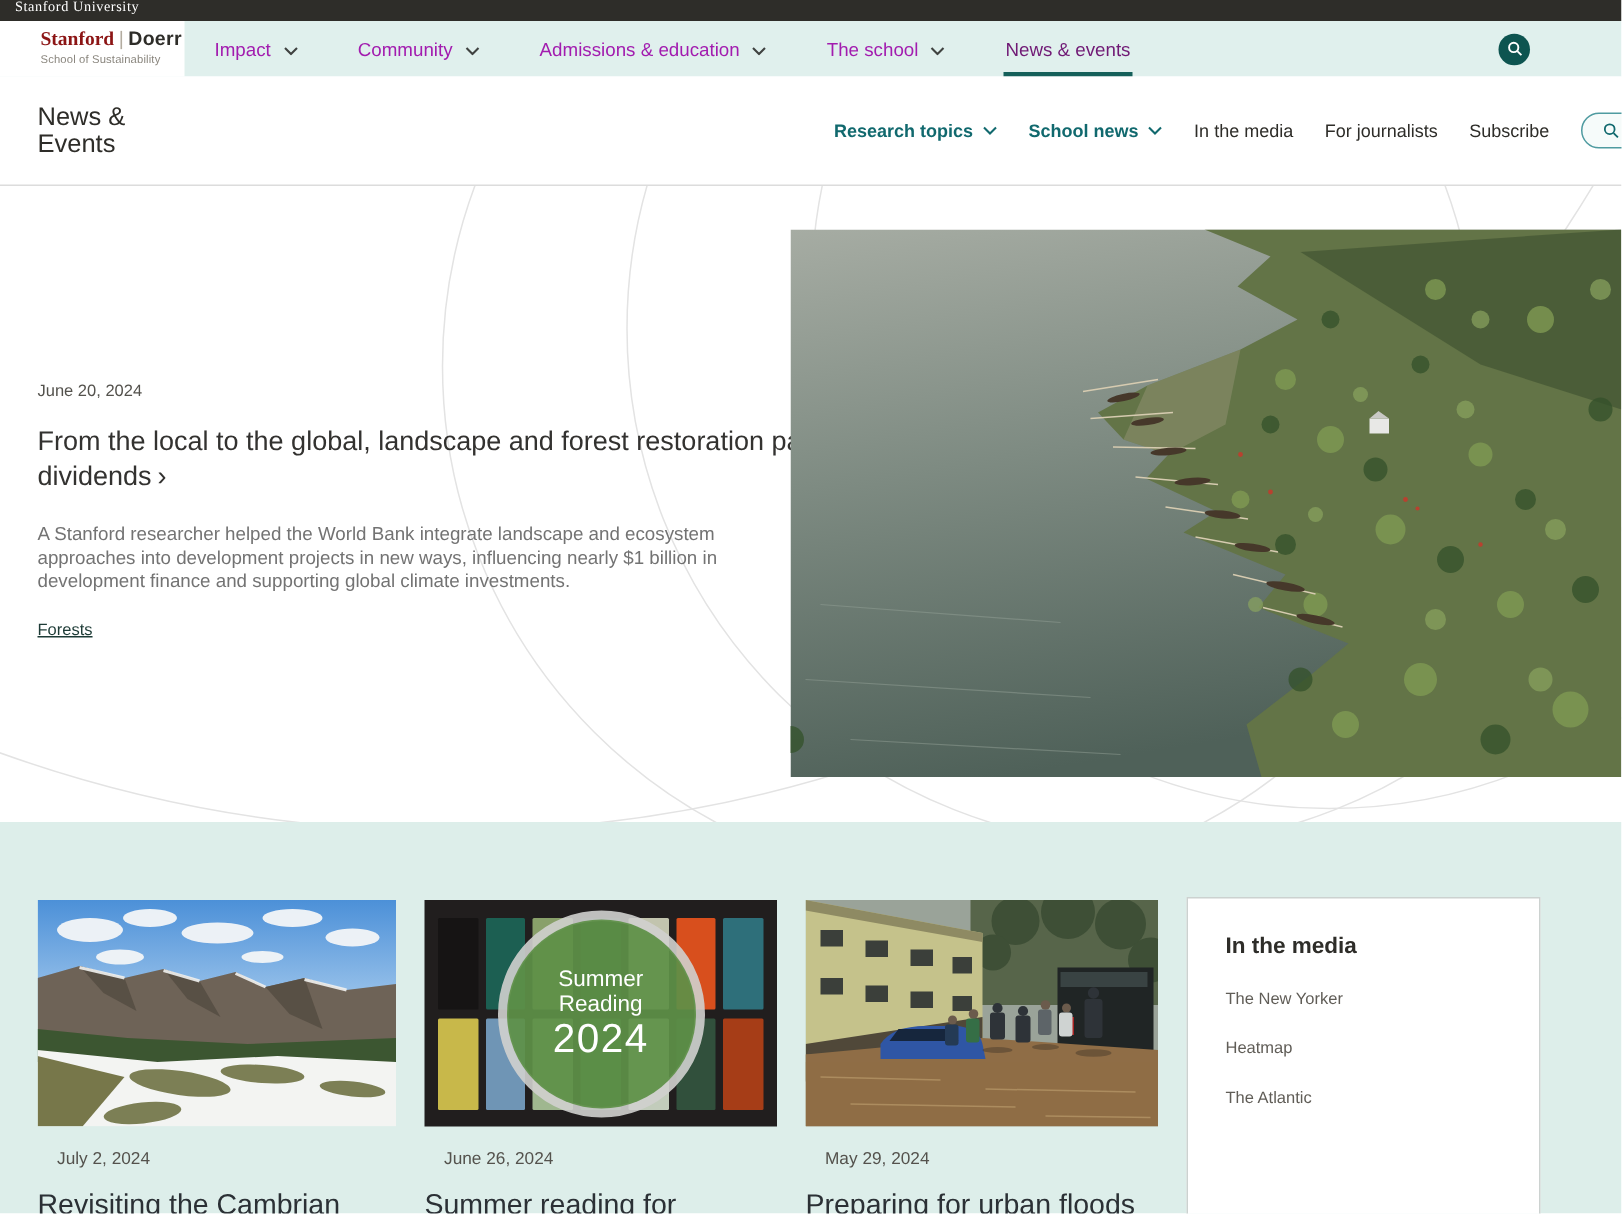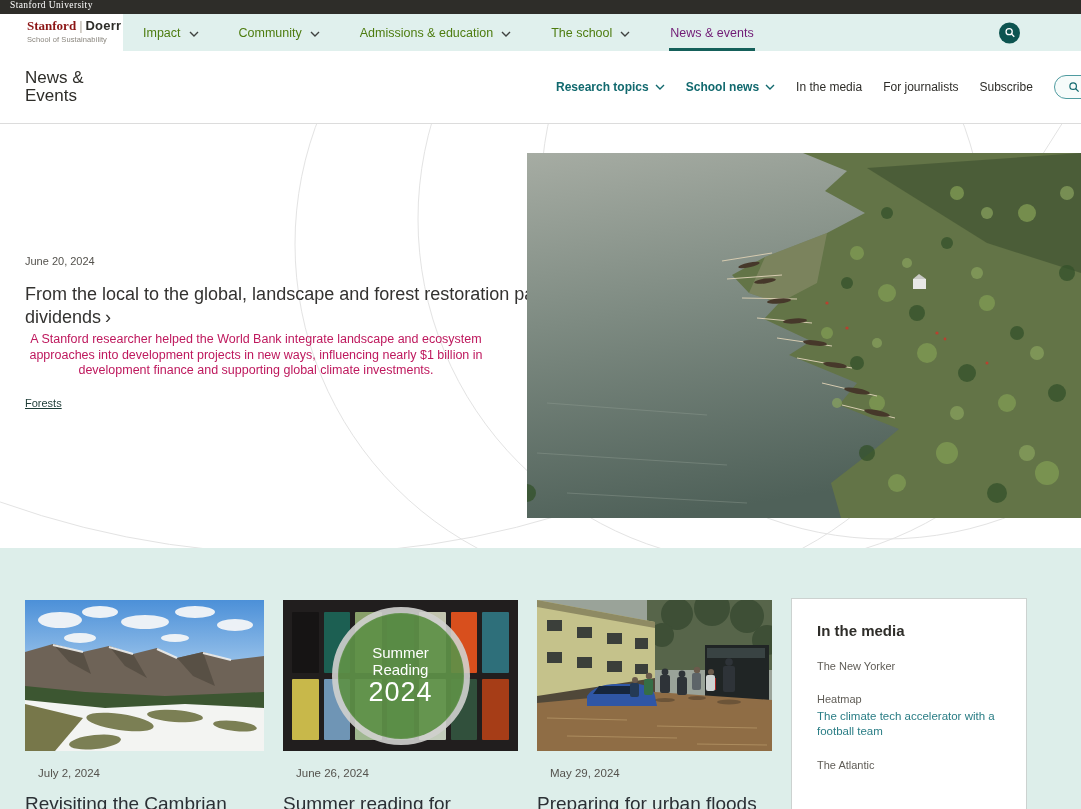--- a/index.html
+++ b/index.html
@@ -20,7 +20,7 @@
   .logo-doerr { color:#2e2d29; font-weight:600; letter-spacing:.2px; }
   .logo-sub { font-size:7.5px; color:#8a867e; margin-top:1px; letter-spacing:.1px; }
   .nav-items { display:flex; height:100%; margin-left:0; }
-  .nav-item { display:flex; align-items:center; gap:8px; padding:0 20px; font-size:12.5px; color:#4d7c0f; position:relative; height:100%; }
+  .nav-item { display:flex; align-items:center; gap:8px; padding:0 20px; font-size:12.5px; color:#a21caf; position:relative; height:100%; }
   .nav-item svg { margin-top:2px; }
   .nav-item.active { color:#701a75; }
   .nav-item.active::after { content:""; position:absolute; left:19px; right:19px; bottom:0; height:3px; background:#15605a; }

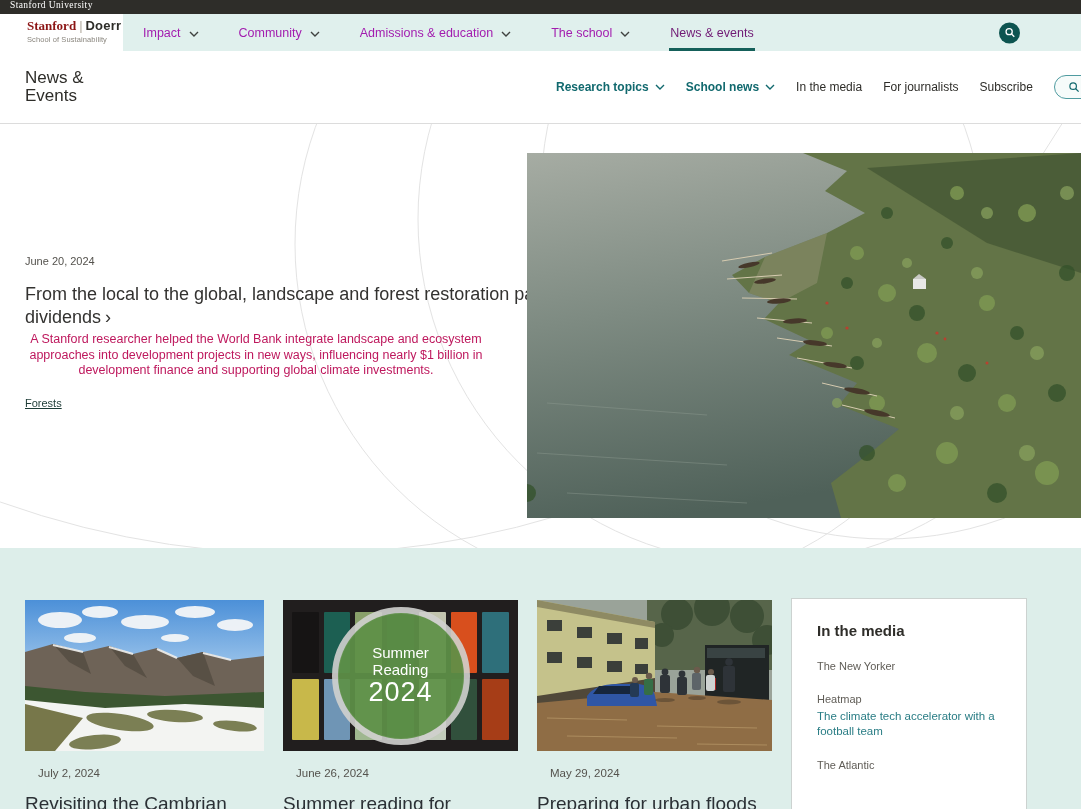--- a/index.html
+++ b/index.html
@@ -43,7 +43,7 @@
   .hero-date { font-size:11px; color:#54524d; }
   .hero-title { margin-top:16px; font-size:18px; line-height:23px; font-weight:400; color:#333230; width:556px; display:block; }
   .hero-chevron { color:#333230; margin-left:4px; }
-  .hero-excerpt { margin-top:3px; font-size:12.5px; line-height:15.5px; color:#be185d; width:462px;text-align:center; }
+  .hero-excerpt { margin-top:20px; font-size:12.5px; line-height:15.5px; color:#737373; width:462px; }
   .hero-tag { display:inline-block; margin-top:18px; font-size:11px; color:#1d3b36; text-decoration:underline; }
   .hero-image { position:absolute; right:0; top:29px; width:554px; height:365px; }
 

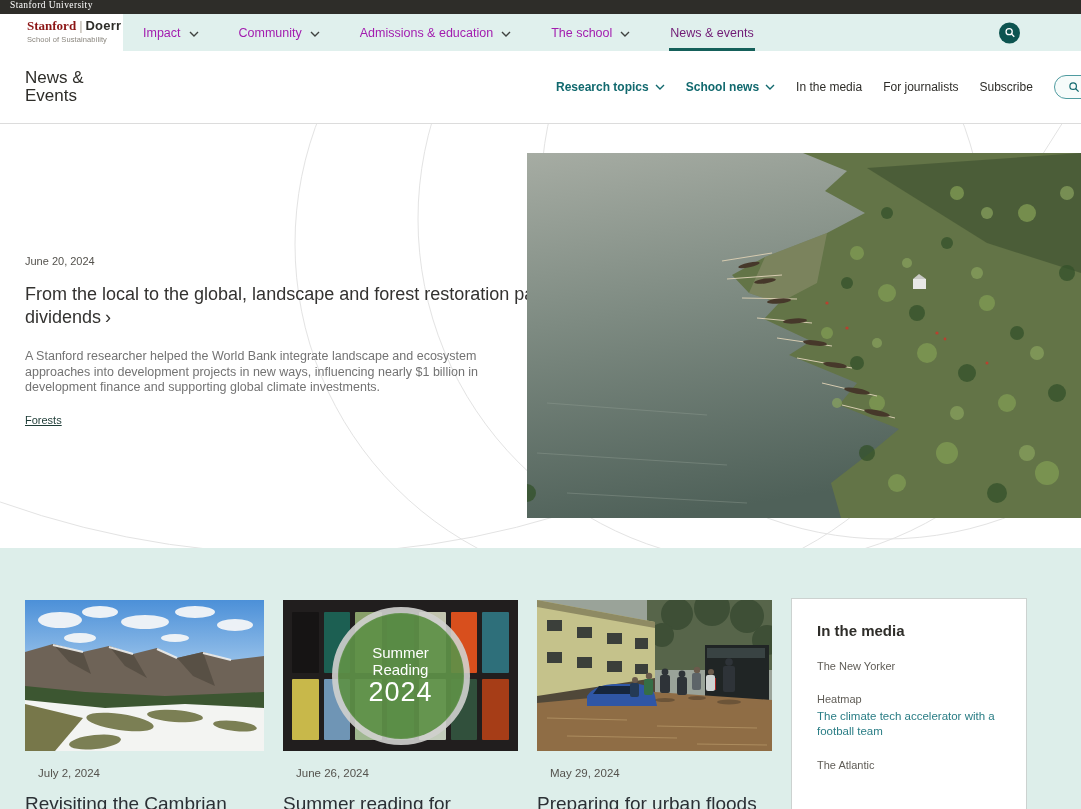--- a/index.html
+++ b/index.html
@@ -420,7 +420,6 @@
     </div>
     <div class="media-item">
       <div class="media-source">Heatmap</div>
-      <a class="media-link">The climate tech accelerator with a football team</a>
     </div>
     <div class="media-item">
       <div class="media-source">The Atlantic</div>

